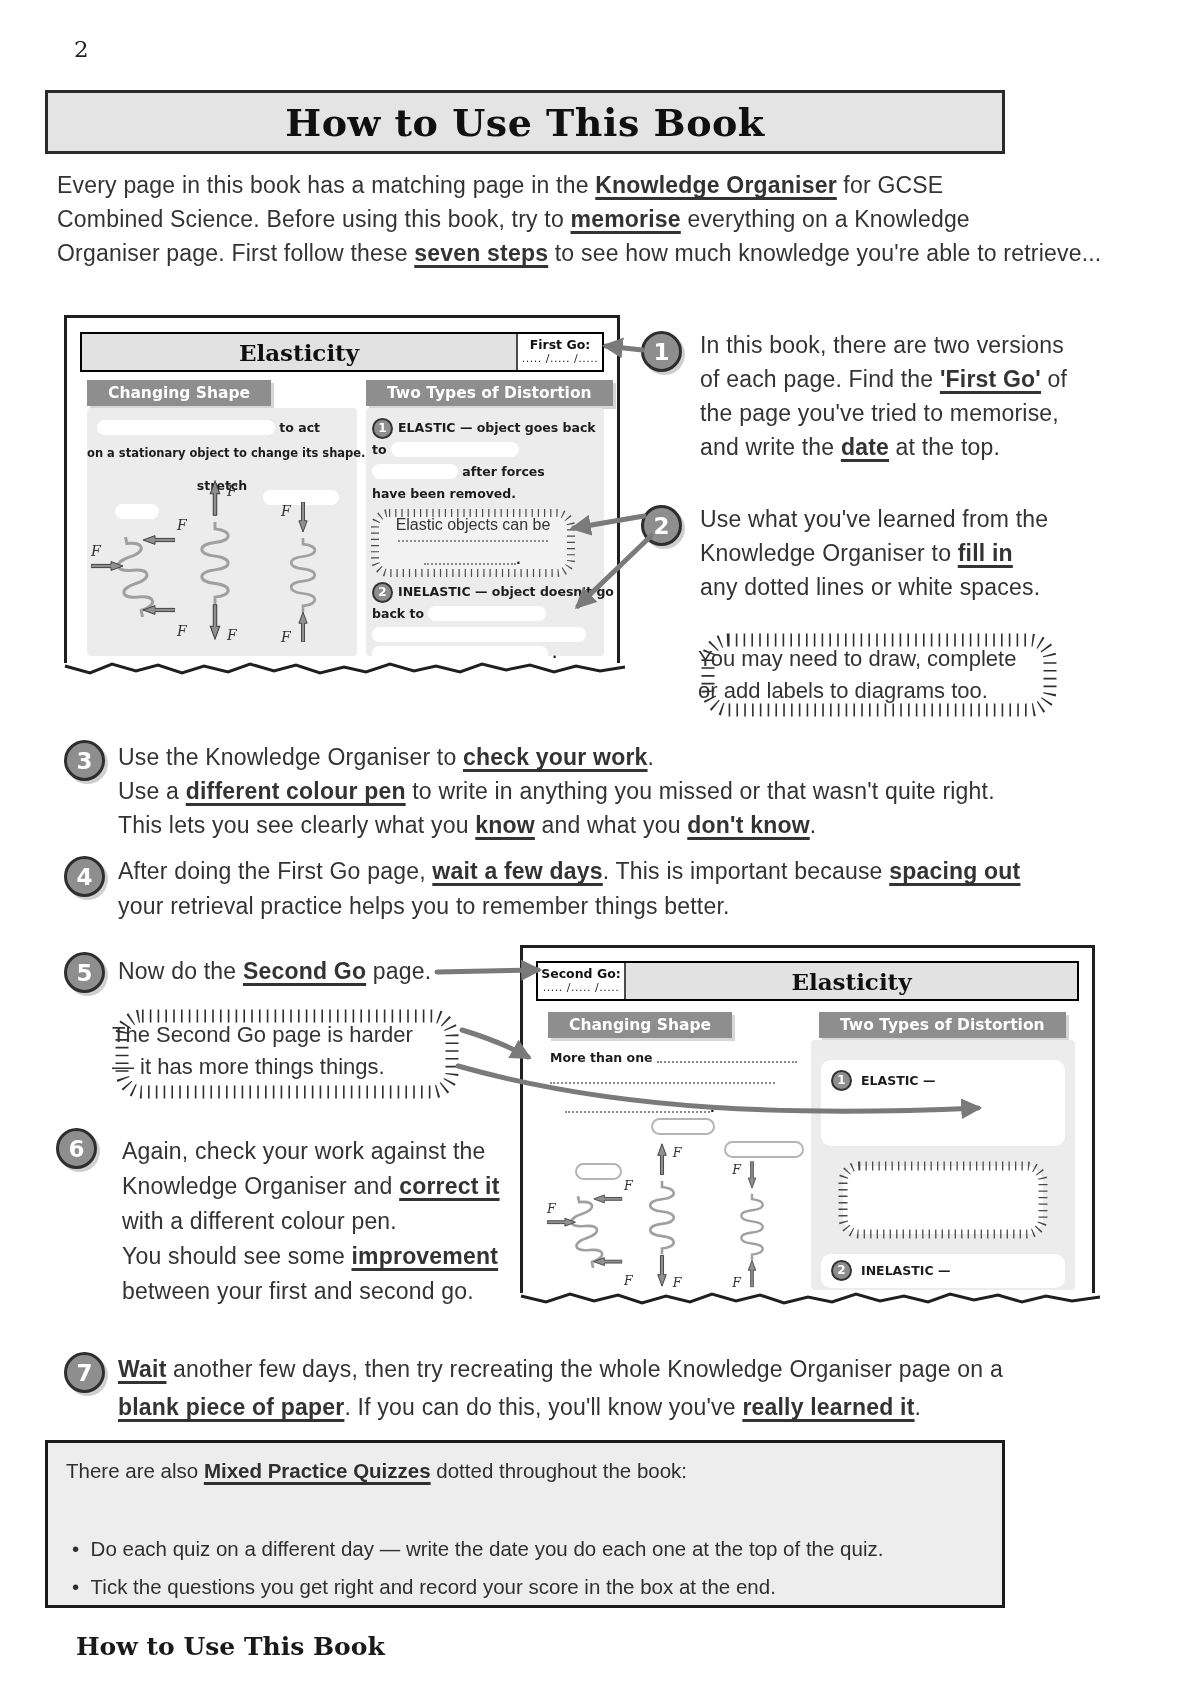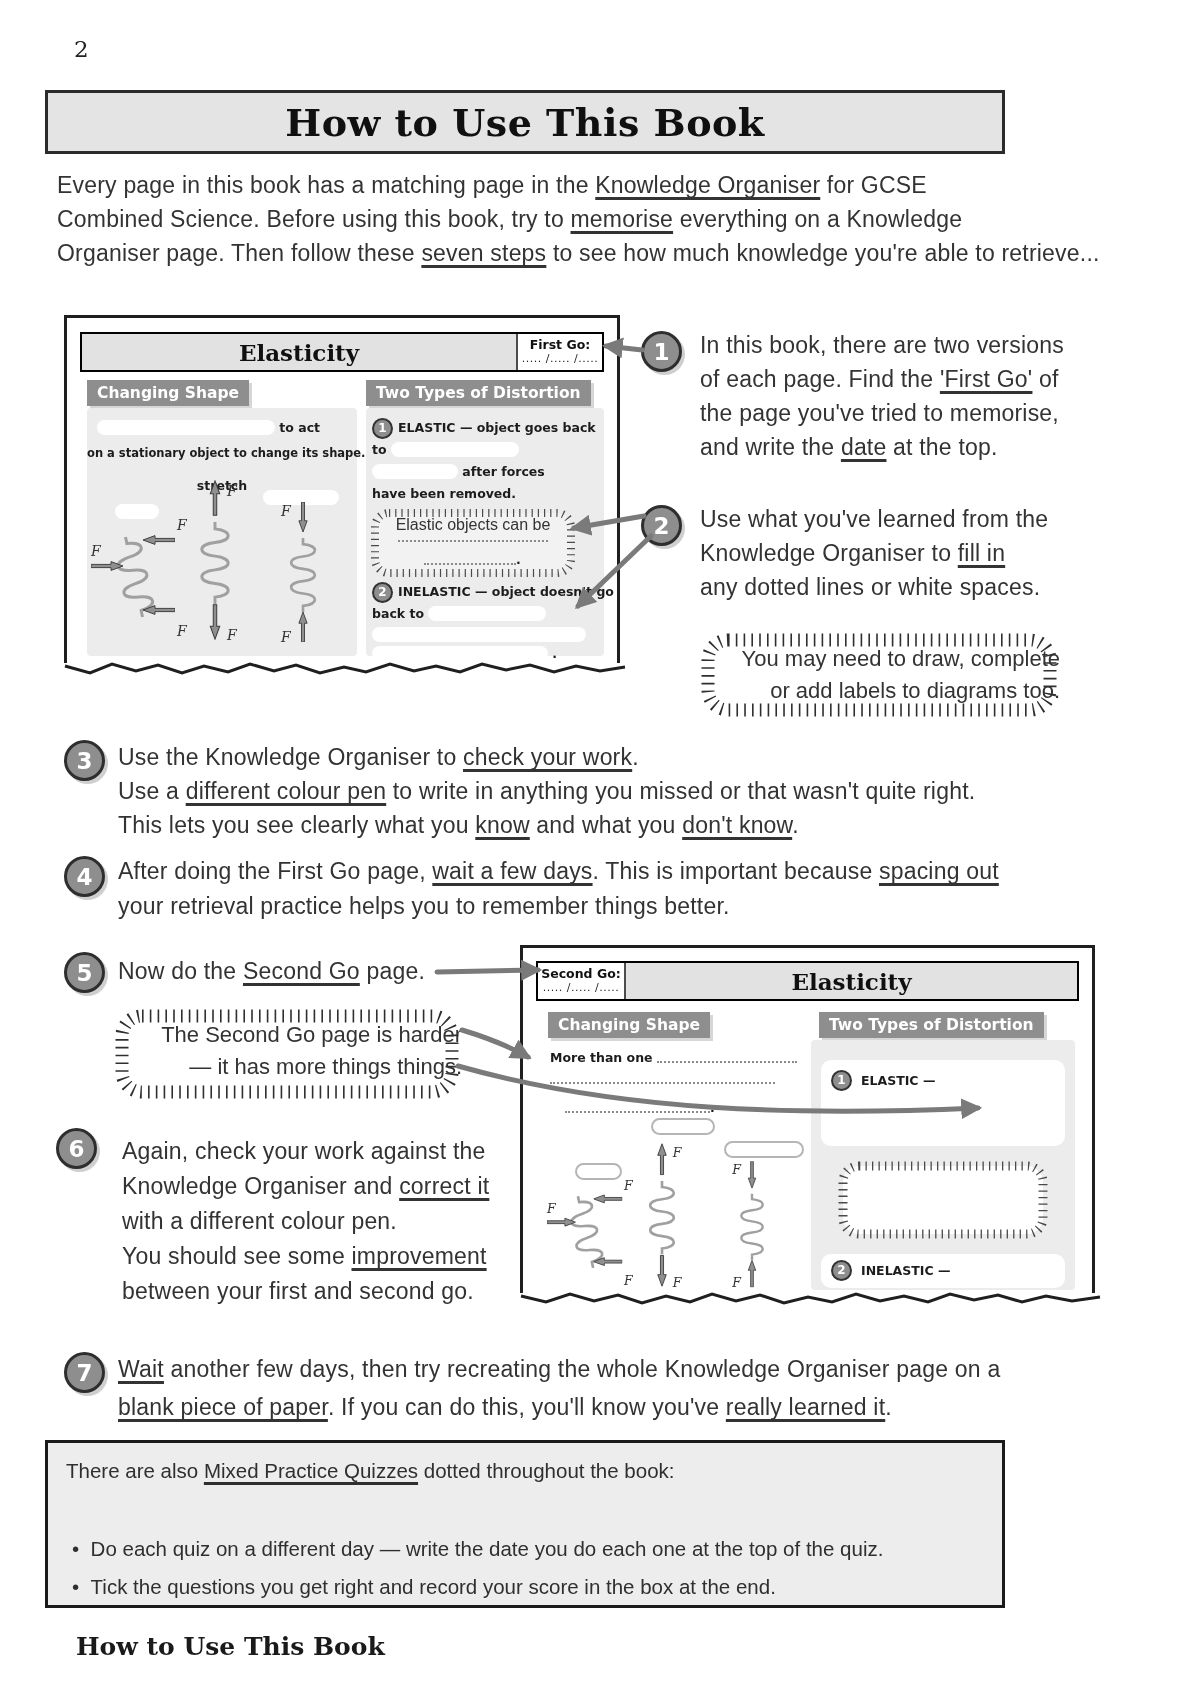--- a/index.html
+++ b/index.html
@@ -7,7 +7,7 @@
 html,body{background:#fff}
 body{width:1200px;height:1703px;position:relative;font-family:"Liberation Sans",sans-serif;color:#2d2d2d;overflow:hidden}
 .abs{position:absolute}
-.b{font-weight:normal}
+.b{font-weight:bold}
 .u{text-decoration:underline;text-decoration-thickness:2.5px;text-underline-offset:4px;text-decoration-skip-ink:none}
 .hand{font-size:23px;color:#333;letter-spacing:.2px;white-space:nowrap}
 .note-text{font-size:22px;color:#333;white-space:nowrap;text-align:right}

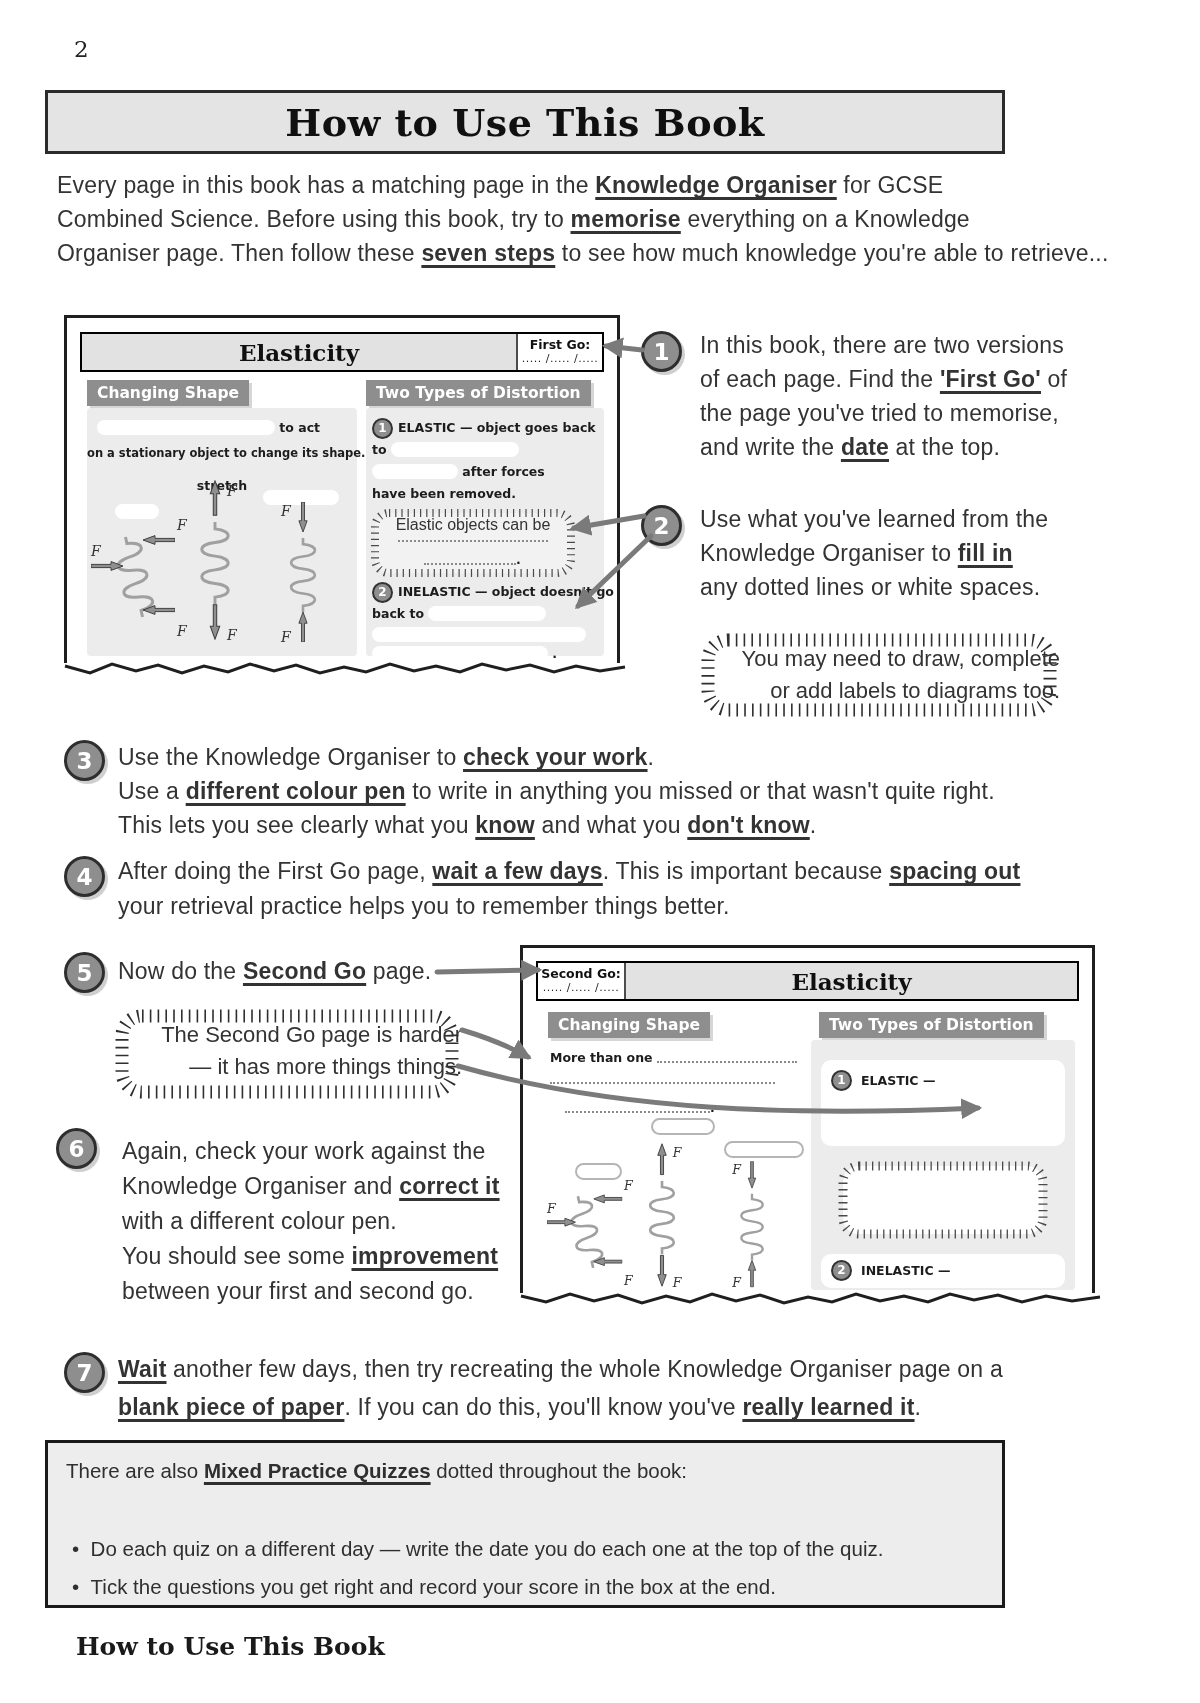--- a/index.html
+++ b/index.html
@@ -99,7 +99,7 @@
 
 <div class="abs hand" style="left:57px;top:172px"><span>Every page in this book has a matching page in the </span><span class="b u">Knowledge Organiser</span><span> for GCSE</span></div>
 <div class="abs hand" style="left:57px;top:206px"><span>Combined Science.  Before using this book, try to </span><span class="b u">memorise</span><span> everything on a Knowledge</span></div>
-<div class="abs hand" style="left:57px;top:240px"><span>Organiser page.  Then follow these </span><span class="b u">seven steps</span><span> to see how much knowledge you're able to retrieve...</span></div>
+<div class="abs hand" style="left:57px;top:240px"><span>Organiser page.  First follow these </span><span class="b u">seven steps</span><span> to see how much knowledge you're able to retrieve...</span></div>
 
 <div class="abs card" style="left:64px;top:315px;width:556px;height:348px">
   <div class="cardbar" style="left:13px;top:14px;width:524px;height:40px">

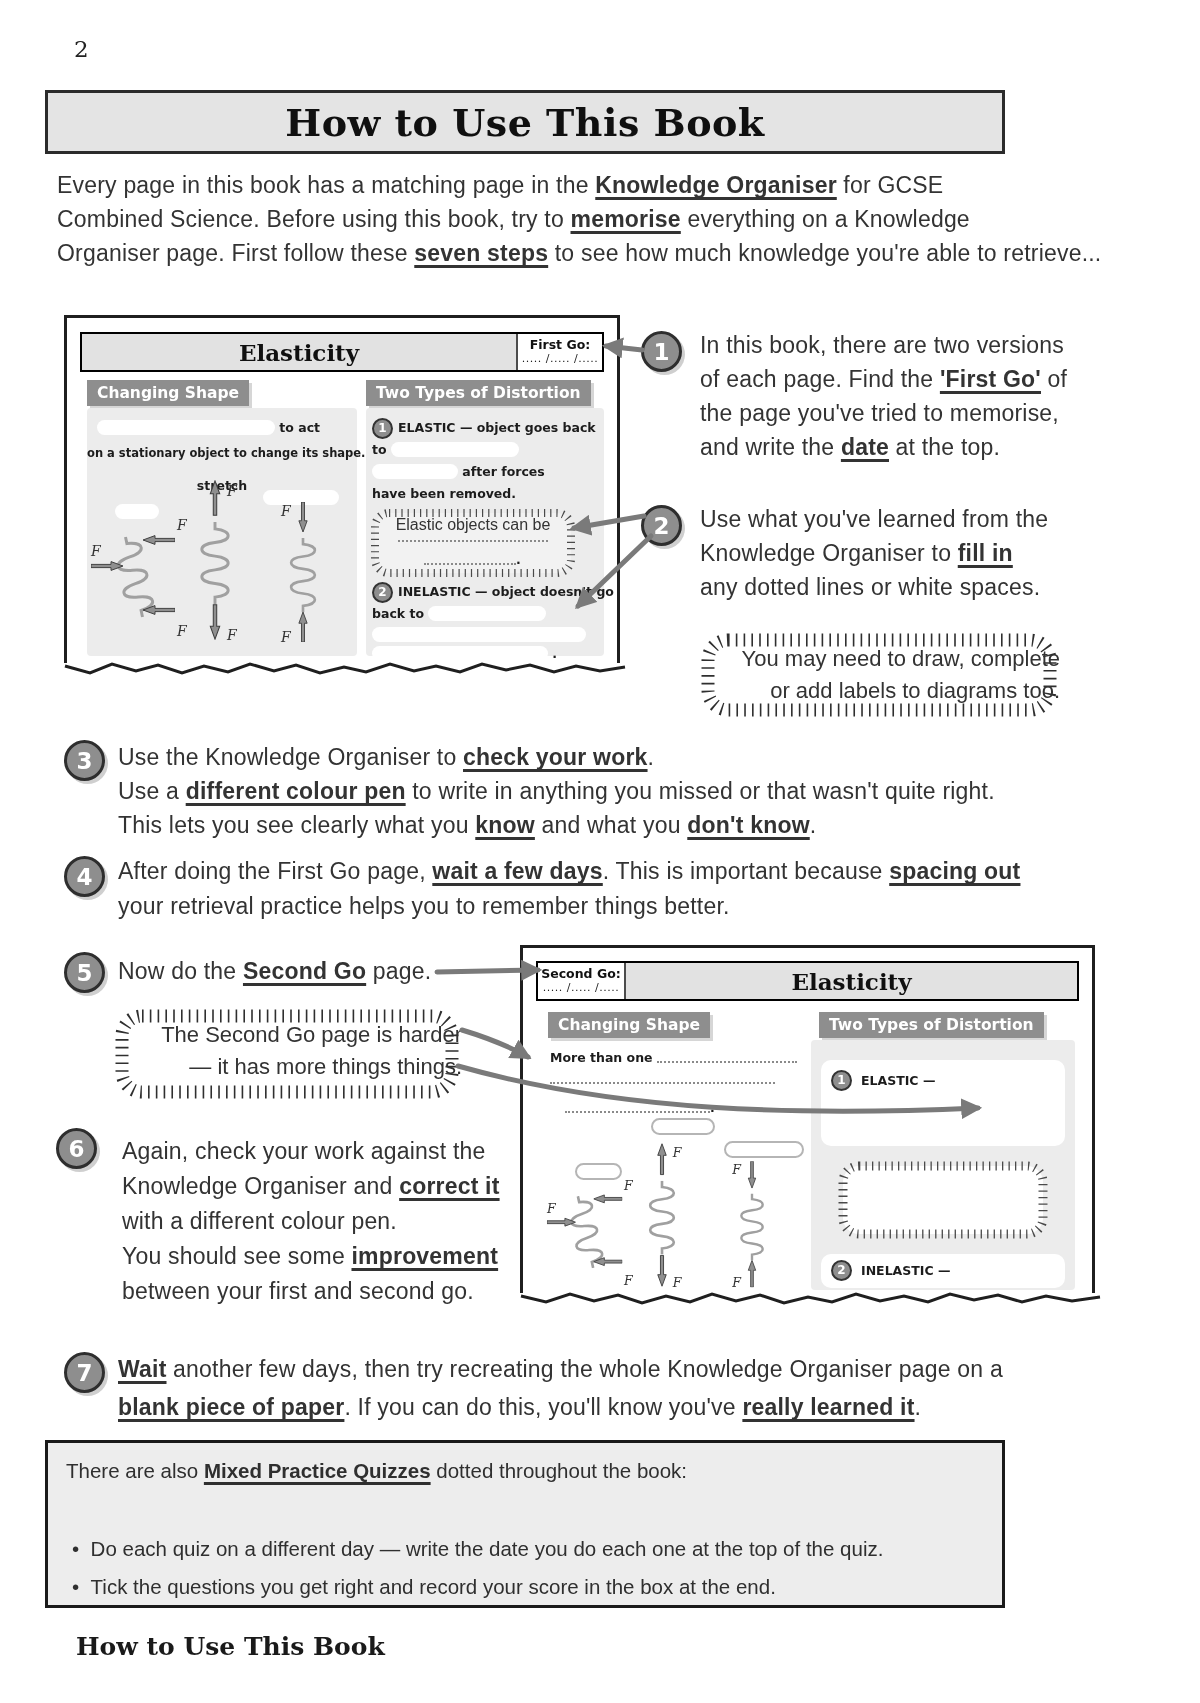--- a/index.html
+++ b/index.html
@@ -24,7 +24,7 @@
 .gobox .gd{font-size:11px;letter-spacing:.5px;color:#222}
 .gobox.left{border-right:2px solid #4c4c4c;width:88px}
 .gobox.right{border-left:2px solid #4c4c4c}
-.subhdr{position:absolute;background:#8e8e8e;color:#fff;font-family:"DejaVu Sans",sans-serif;font-weight:bold;font-size:15.5px;padding:4px 10px;box-shadow:3px 3px 0 #d6d6d6;white-space:nowrap}
+.subhdr{position:absolute;background:#8e8e8e;color:#fff;font-family:"DejaVu Sans",sans-serif;font-weight:bold;font-size:15.5px;padding:4px 21px;box-shadow:3px 3px 0 #d6d6d6;white-space:nowrap}
 .panel{position:absolute;background:#ececec;border-radius:4px}
 .ct{position:absolute;font-family:"DejaVu Sans",sans-serif;font-weight:bold;font-size:12.5px;color:#1c1c1c;white-space:nowrap}
 .lt{font-weight:normal;font-size:16px;color:#333;font-family:"Liberation Sans",sans-serif}

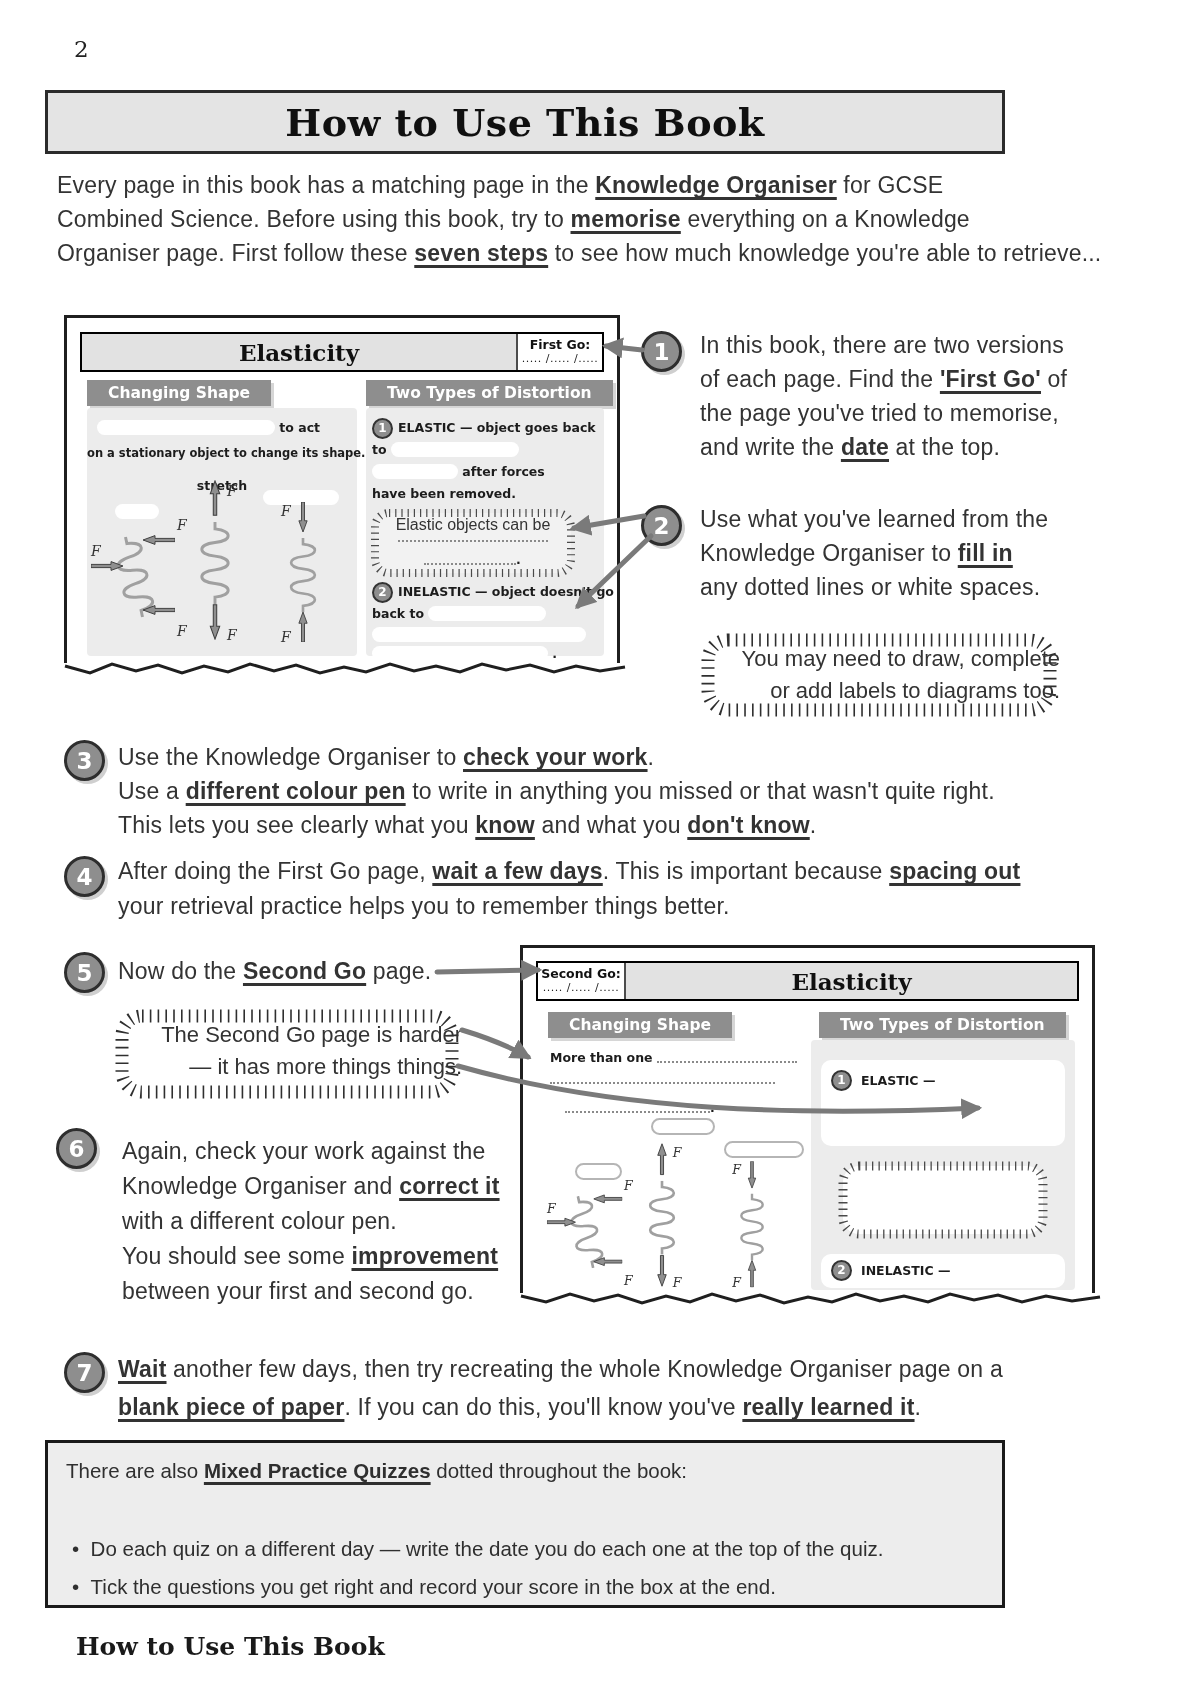--- a/index.html
+++ b/index.html
@@ -10,7 +10,7 @@
 .b{font-weight:bold}
 .u{text-decoration:underline;text-decoration-thickness:2.5px;text-underline-offset:4px;text-decoration-skip-ink:none}
 .hand{font-size:23px;color:#333;letter-spacing:.2px;white-space:nowrap}
-.note-text{font-size:22px;color:#333;white-space:nowrap;text-align:right}
+.note-text{font-size:22px;color:#333;white-space:nowrap;text-align:left}
 .stepnum{width:41px;height:41px;border-radius:50%;background:#8e8e8e;border:3px solid #2e2e2e;color:#fff;font-weight:bold;font-size:23px;display:flex;align-items:center;justify-content:center;box-shadow:3px 3px 0 #cfcfcf;font-family:"DejaVu Sans",sans-serif}
 .banner{background:#e4e4e4;border:3px solid #2b2b2b;display:flex;align-items:center;justify-content:center}
 .banner h1{font-family:"DejaVu Serif",serif;font-size:38px;letter-spacing:.5px;color:#101010}

